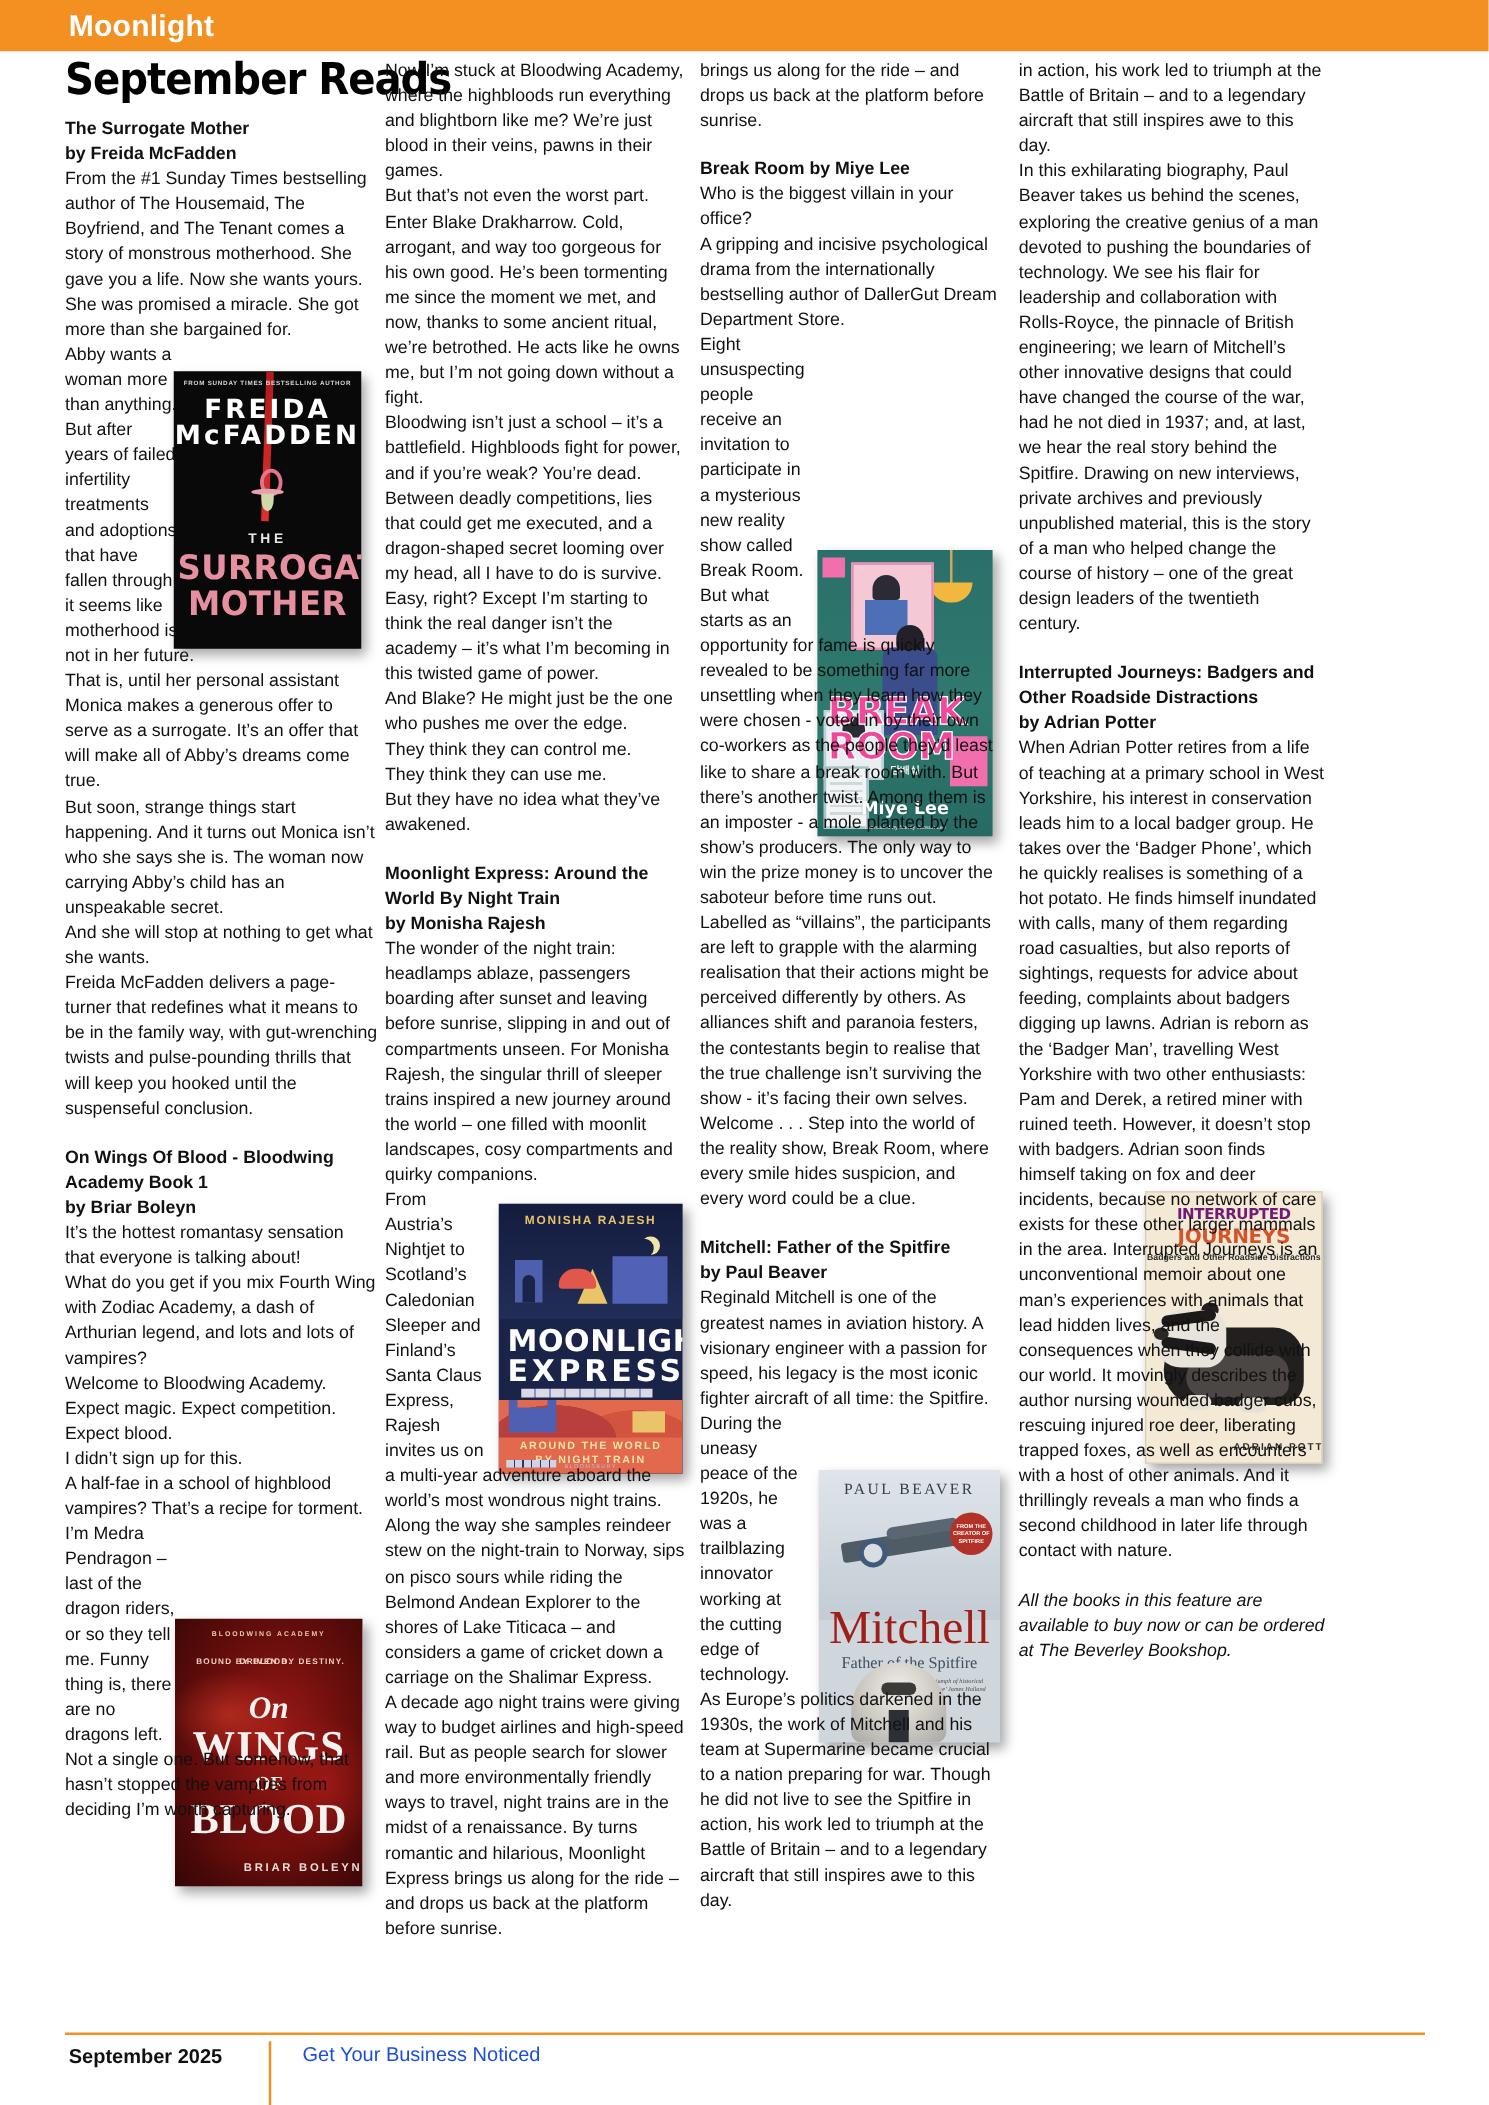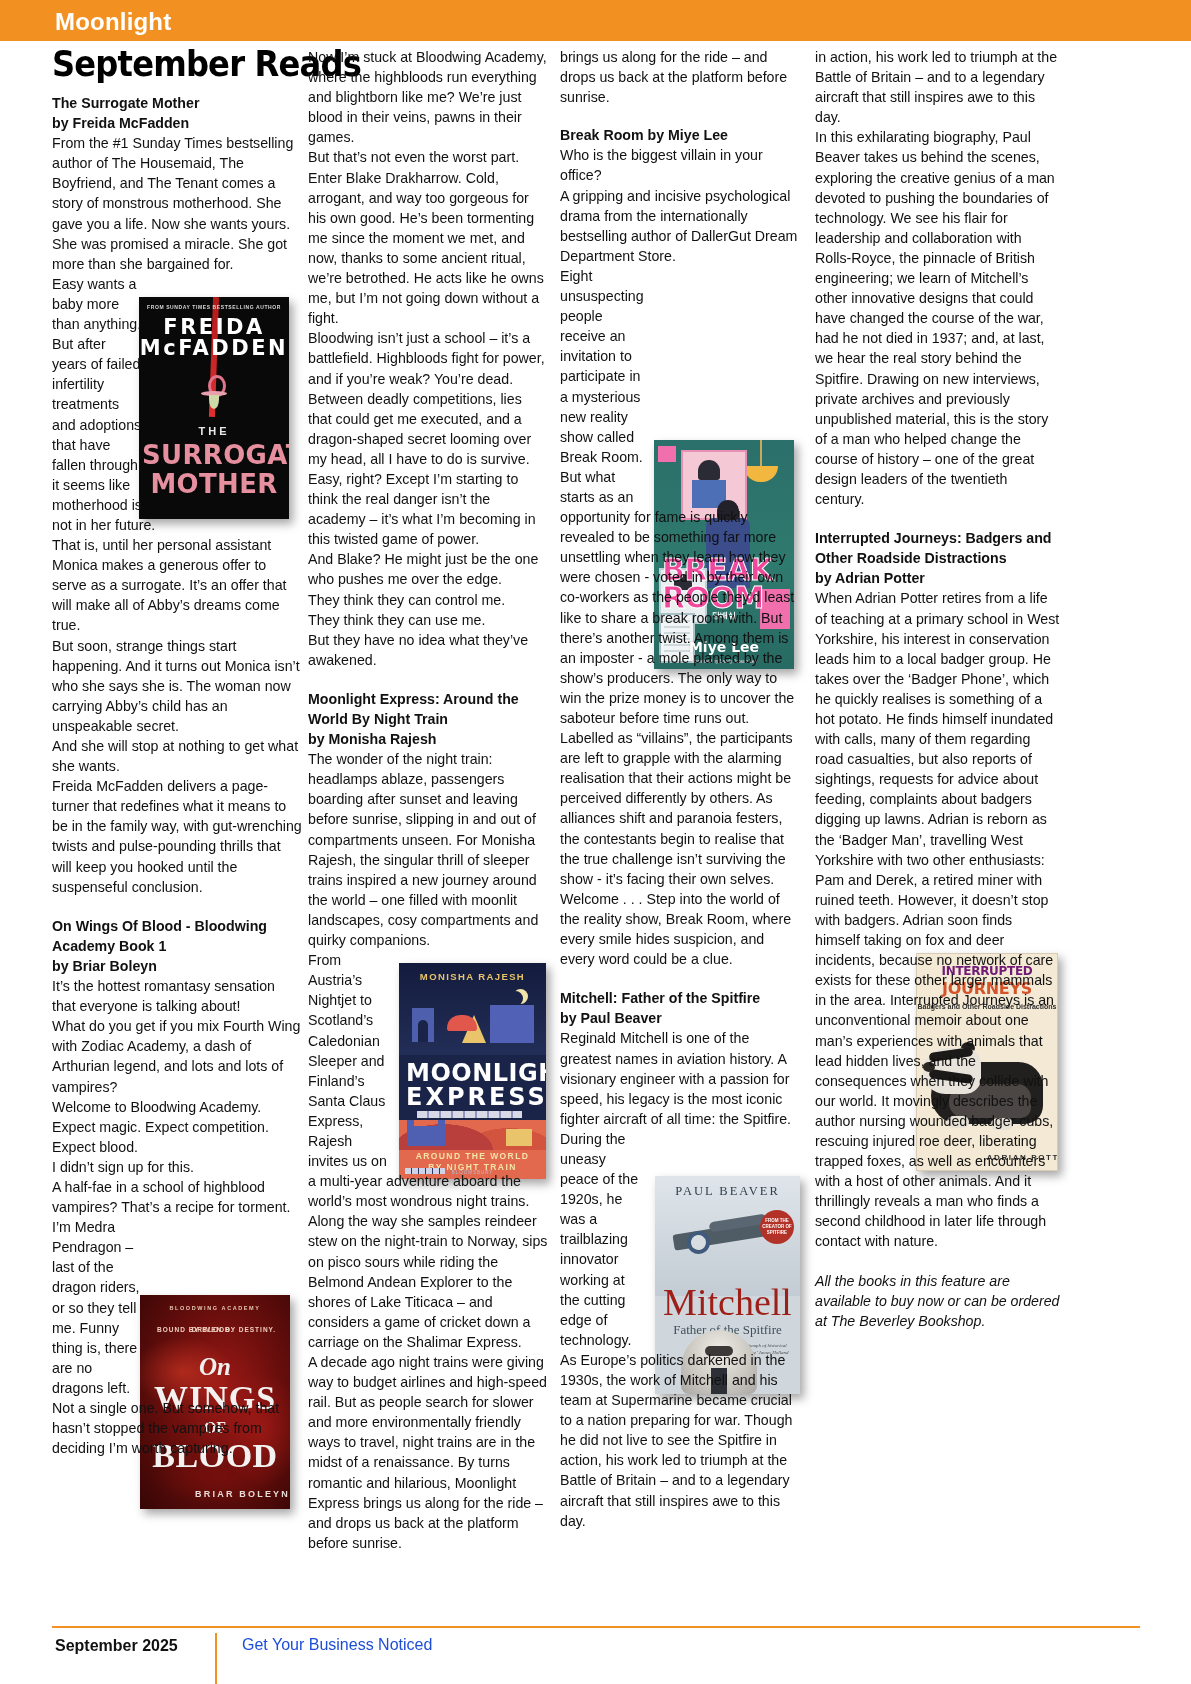--- a/index.html
+++ b/index.html
@@ -476,7 +476,7 @@
     <span class="bk-title">by Freida McFadden</span>
     <p>From the #1 Sunday Times bestselling author of The Housemaid, The Boyfriend, and The Tenant comes a story of monstrous motherhood. She gave you a life. Now she wants yours.</p>
     <p>She was promised a miracle. She got more than she bargained for.</p>
-    <p><span class="spacer-sur"></span><span>Easy wants a baby more than anything.</span></p>
+    <p><span class="spacer-sur"></span><span>Abby wants a woman more than anything.</span></p>
     <p>But after years of failed infertility treatments and adoptions that have fallen through, it seems like motherhood is not in her future.</p>
     <p>That is, until her personal assistant Monica makes a generous offer to serve as a surrogate. It’s an offer that will make all of Abby’s dreams come true.</p>
     <p>But soon, strange things start happening. And it turns out Monica isn’t who she says she is. The woman now carrying Abby’s child has an unspeakable secret.</p>

